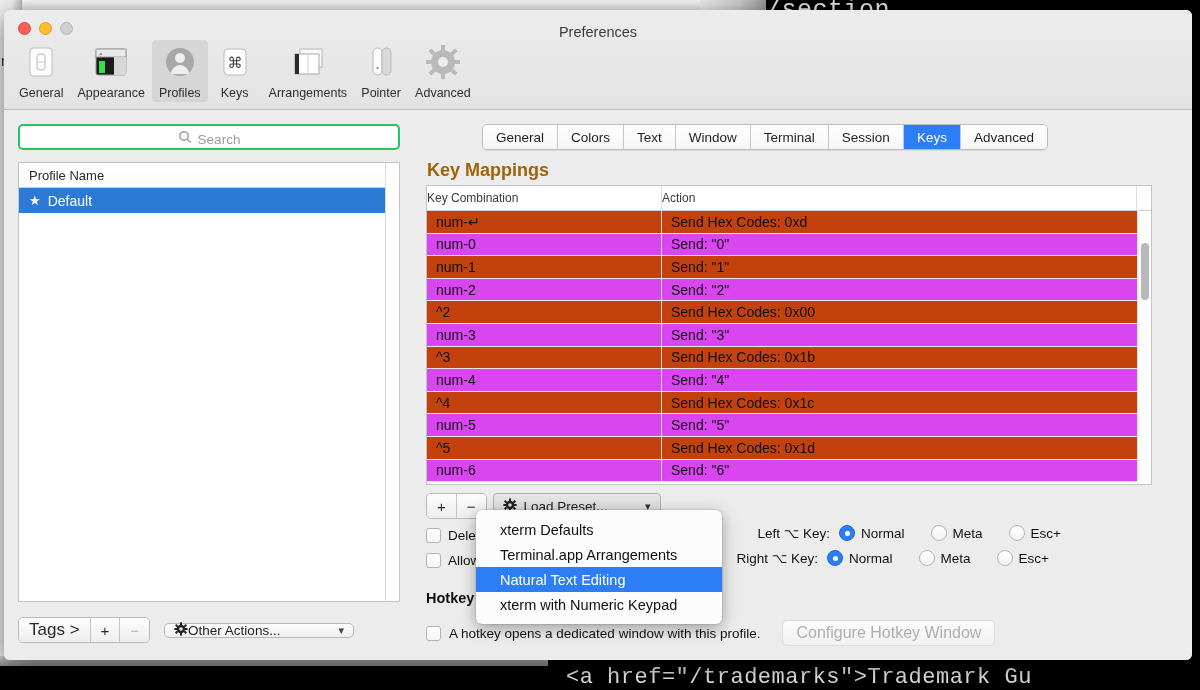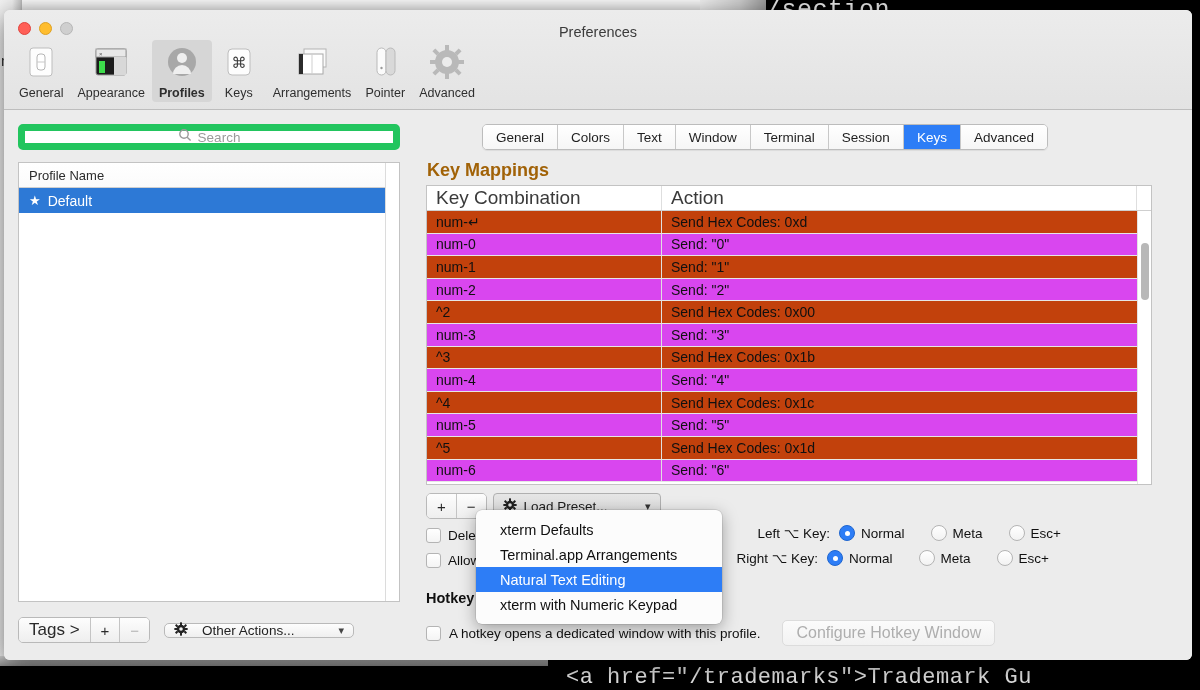--- a/index.html
+++ b/index.html
@@ -73,7 +73,7 @@
     display:flex; flex-direction:column; align-items:center;
     padding:3px 7px 2px; border-radius:4px; min-width:52px;
   }
-  .tb-item.selected { background:#d6d6d6;font-weight:bold; }
+  .tb-item.selected { background:#d6d6d6; }
   .tb-label { font-size:12.5px; color:#2e2e2e; margin-top:3px; white-space:nowrap; }
   .tb-glyph { width:40px; height:40px; display:block; }
 

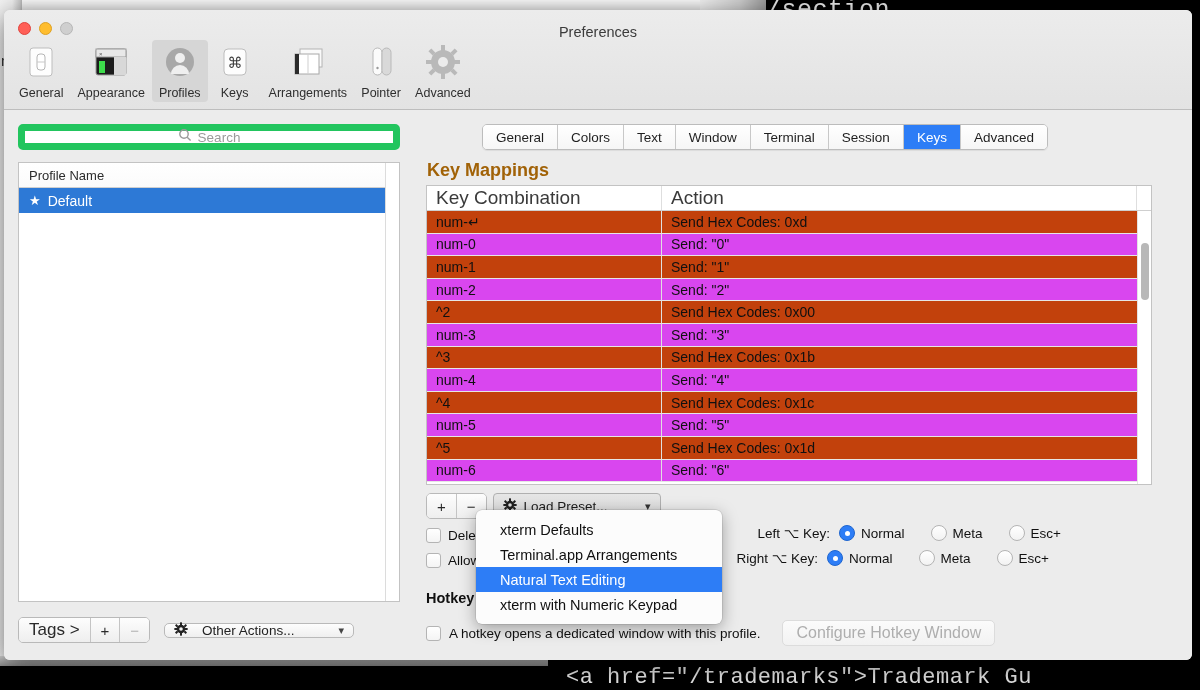--- a/index.html
+++ b/index.html
@@ -84,8 +84,8 @@
   #left-panel { position:absolute; left:14px; top:14px; width:382px; bottom:10px; }
   #search-box {
     position:relative; height:26px; background:#fff;
-    border:7px solid #22c55e; border-radius:5px;
-    display:flex; align-items:center; justify-content:center;
+    border:2px solid #22c55e; border-radius:5px;
+    display:flex; align-items:flex-end; justify-content:center;
   }
   #search-inner { display:flex; align-items:center; gap:6px; }
   #search-placeholder { color:#9b9b9b; font-size:13.5px; }

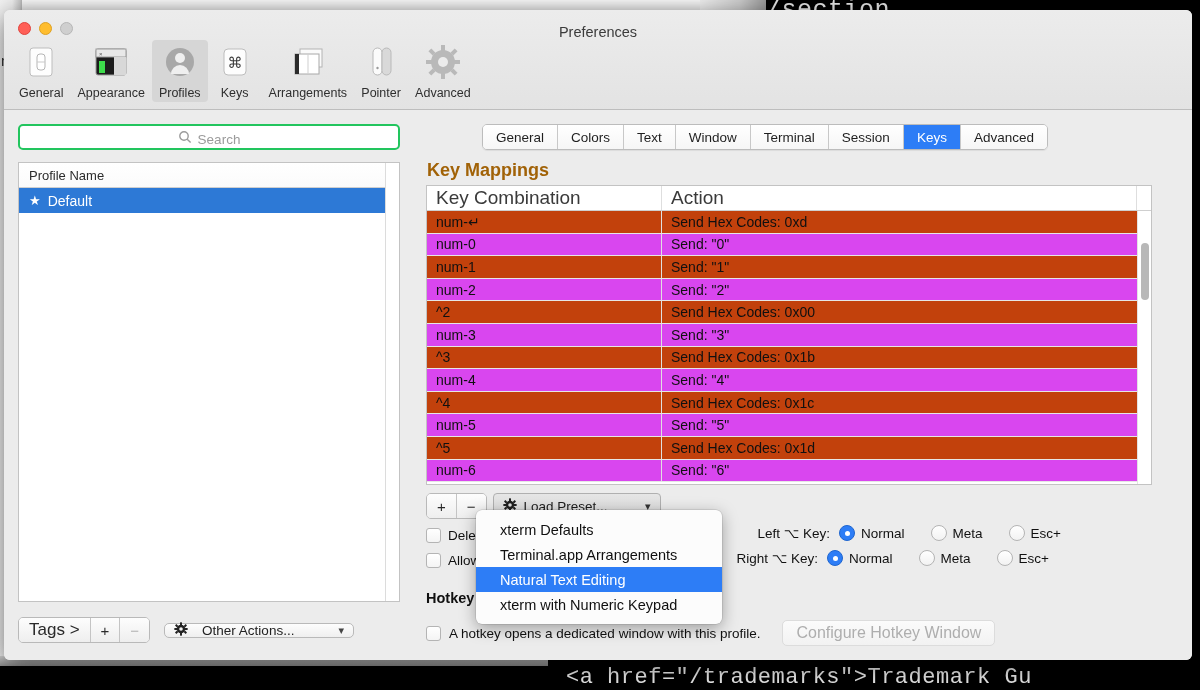--- a/index.html
+++ b/index.html
@@ -150,7 +150,7 @@
     background:#fff; border:1px solid #c3c3c3;
   }
   #km-head { height:25px; border-bottom:1px solid #cfcfcf; display:flex; background:#fff; }
-  .km-head-cell { font-size:19px; color:#3a3a3a; display:flex; align-items:center; padding-left:9px; }
+  .km-head-cell { font-size:12px; color:#3a3a3a; display:flex; align-items:center; }
   .km-head-cell.c1 { width:235px; border-right:1px solid #dedede; }
   .km-head-cell.c2 { flex:1; border-right:1px solid #dedede; }
   .km-head-cell.c3 { width:14px; }

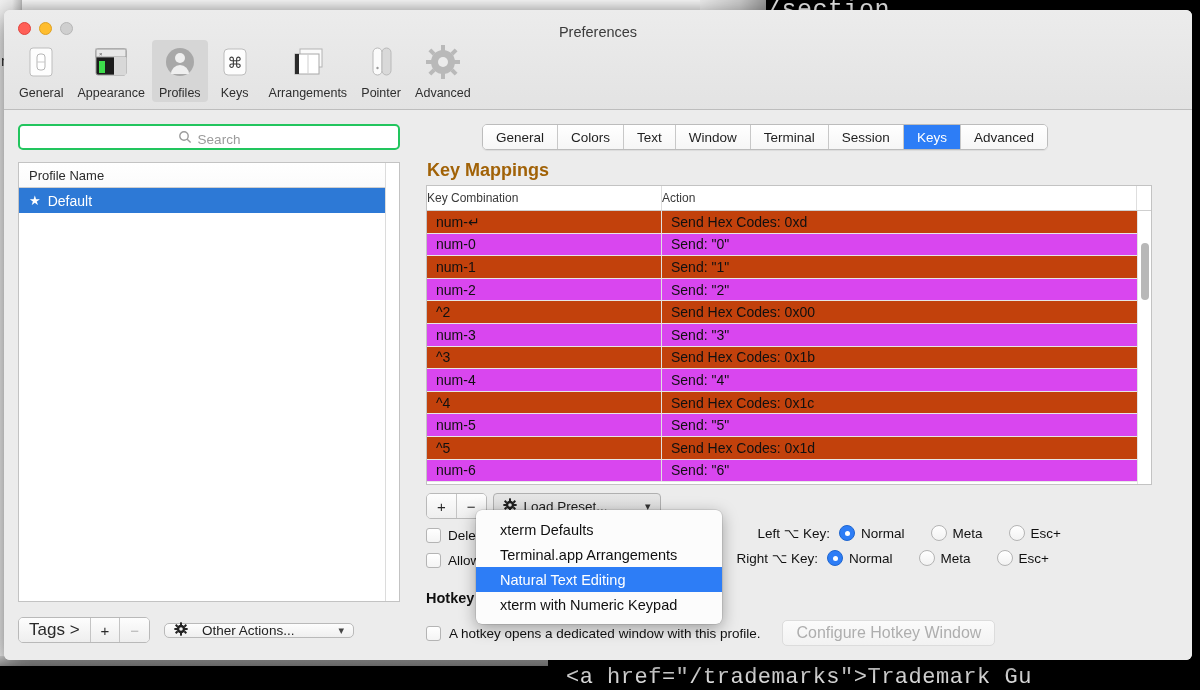--- a/index.html
+++ b/index.html
@@ -124,7 +124,7 @@
   #other-actions {
     height:15px; border:1px solid #b9b9b9; border-radius:5px;
     background:linear-gradient(180deg,#fdfdfd,#efefef);
-    display:flex; align-items:center; gap:14px; padding:0 9px; width:190px;
+    display:flex; align-items:center; gap:0; padding:0 9px; width:190px;
     font-size:13.5px; color:#222;
   }
   #other-actions .chev { margin-left:auto; font-size:11px; color:#444; }

